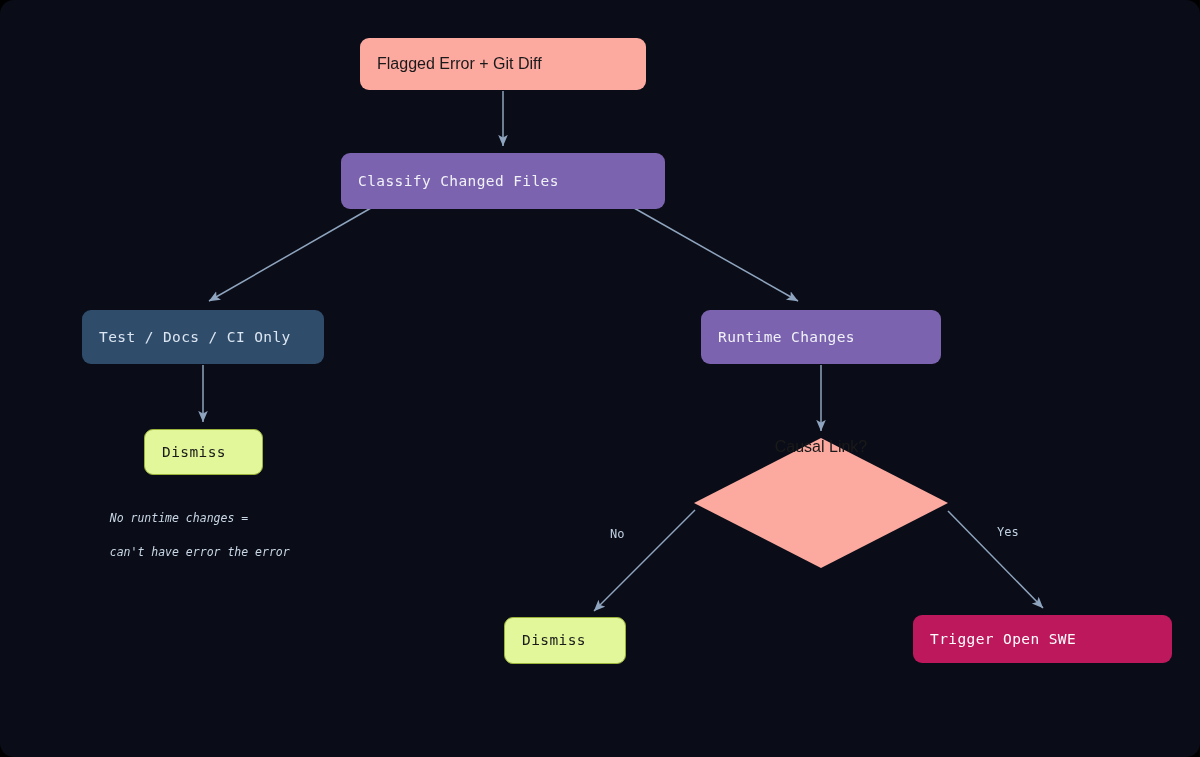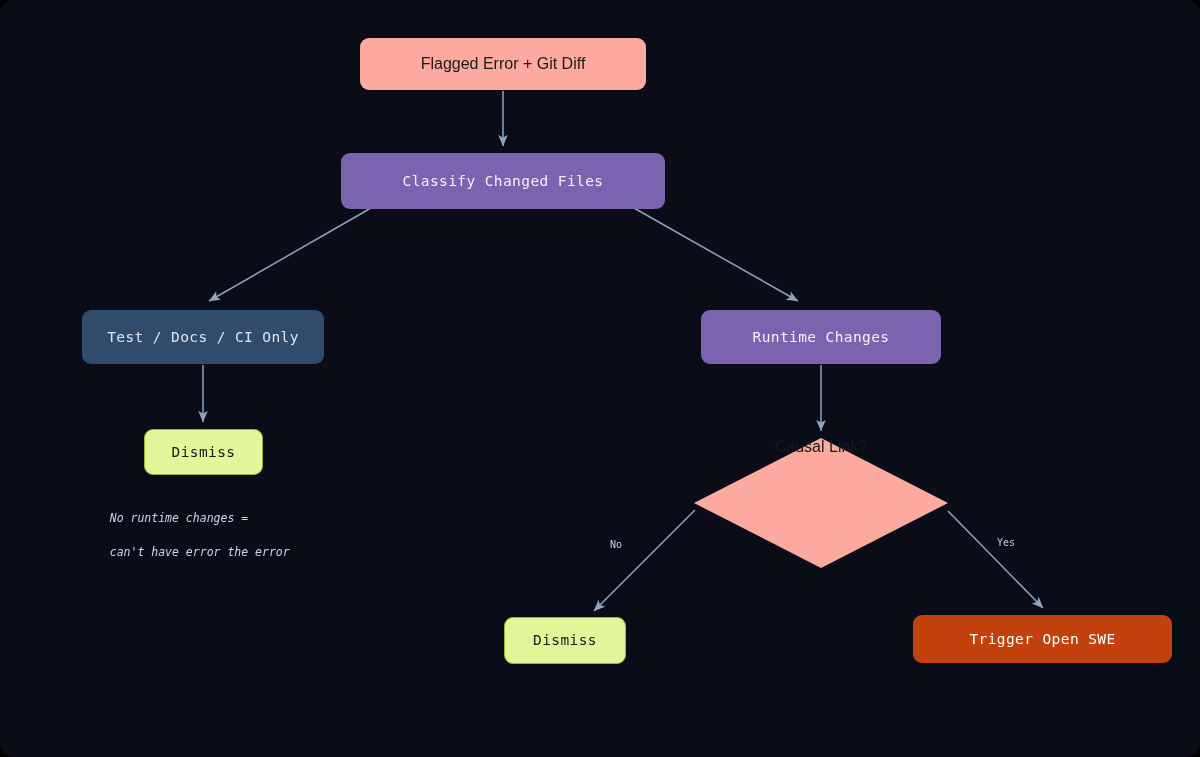--- a/index.html
+++ b/index.html
@@ -34,10 +34,10 @@
     box-sizing: border-box;
     display: flex;
     align-items: center;
-    justify-content: center;
     text-align: center;
     border-radius: 9px;
     z-index: 3;
+    padding-left: 17px;
   }
   .node-label {
     display: block;

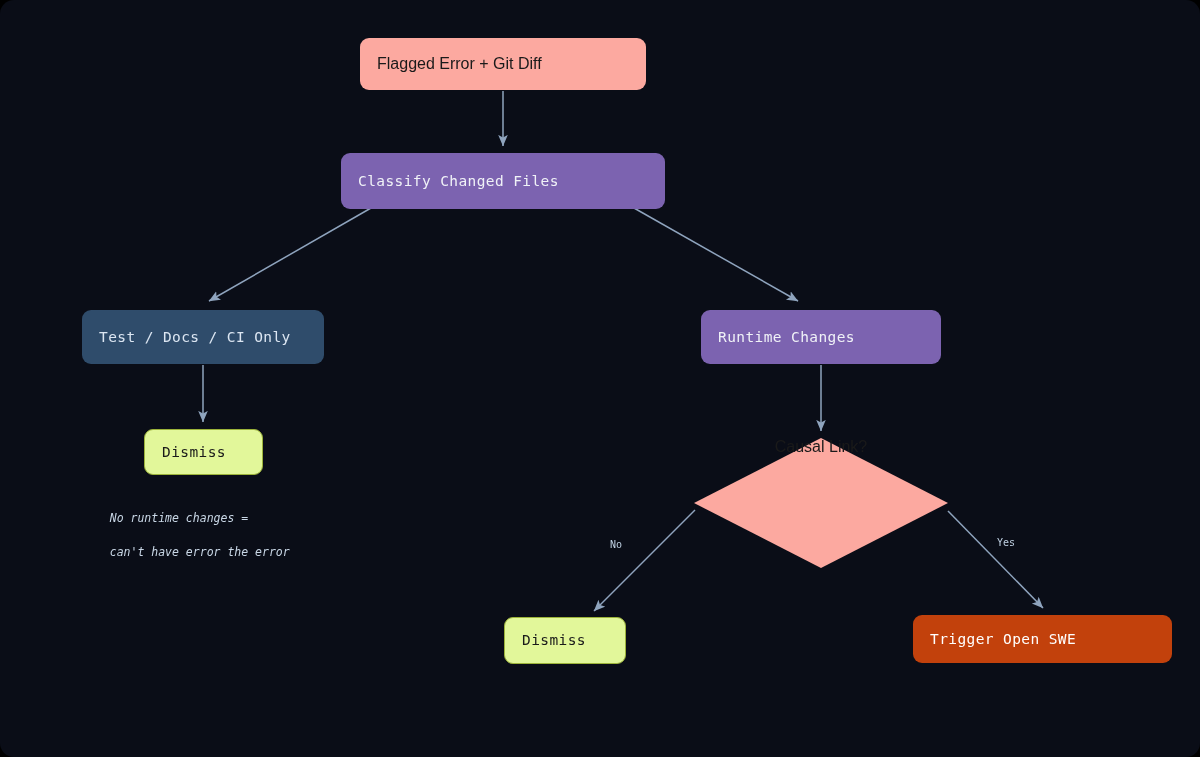--- a/index.html
+++ b/index.html
@@ -67,11 +67,10 @@
   .edge-label {
     position: absolute;
     font-family: "DejaVu Sans Mono", "Liberation Mono", monospace;
-    font-size: 10px;
+    font-size: 12px;
     color: #BFD0E2;
     z-index: 4;
     white-space: nowrap;
-    margin-top: 12px;
   }
   .annotation {
     position: absolute;

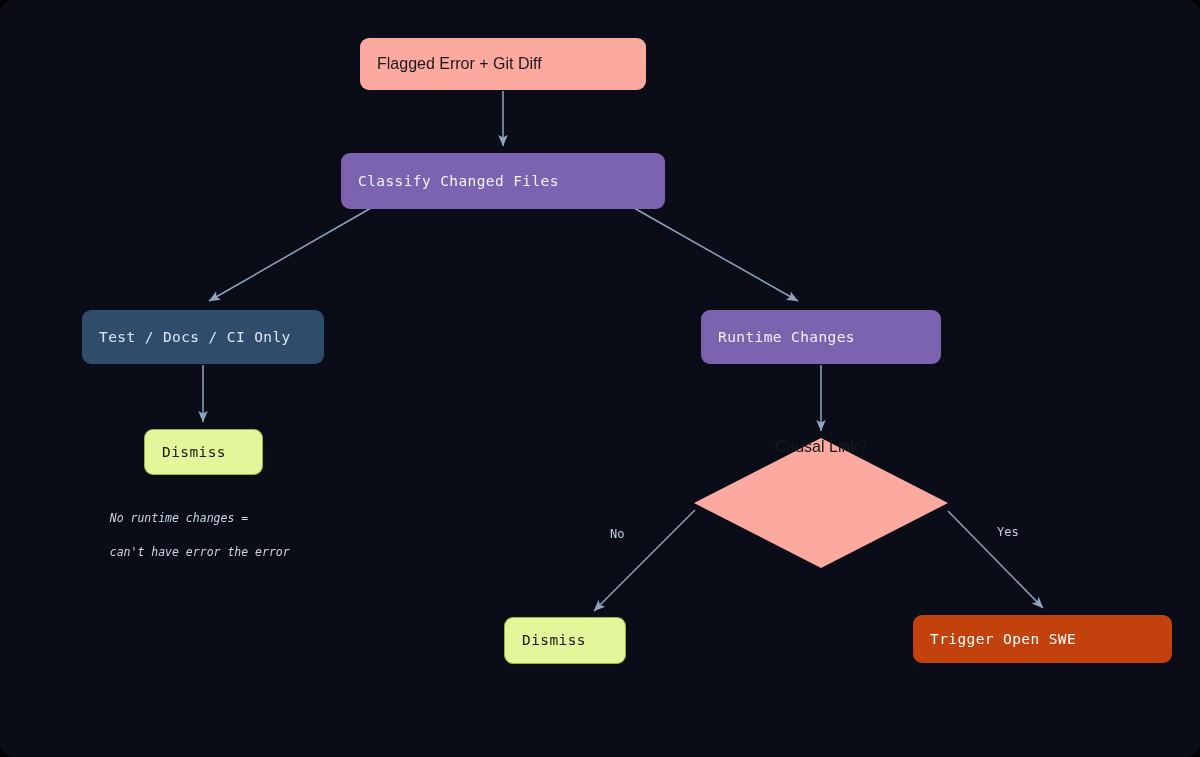--- a/index.html
+++ b/index.html
@@ -137,7 +137,7 @@
     <span class="node-label mono" style="color:#1A1A1A;">Dismiss</span>
   </div>
 
-  <div class="node" style="left:913px; top:615px; width:259px; height:48px; background:#c2410c;">
+  <div class="node" style="left:913px; top:615px; width:259px; height:48px; background:#be185d;">
     <span class="node-label mono" style="color:#FFFFFF;">Trigger Open SWE</span>
   </div>
 

